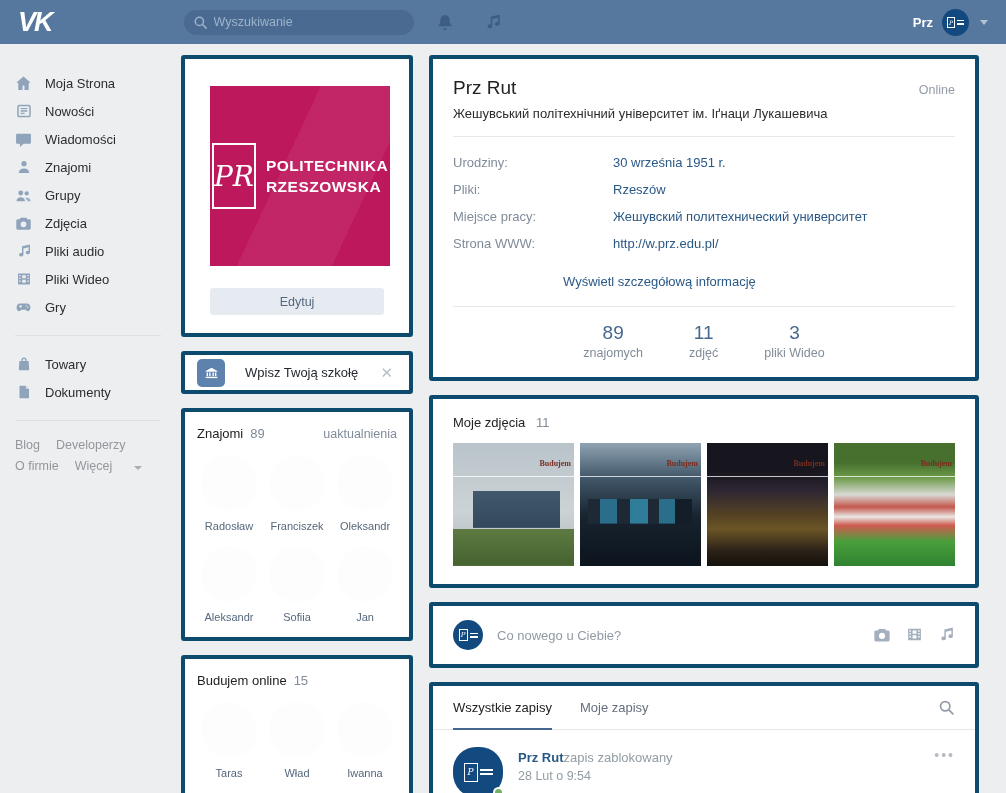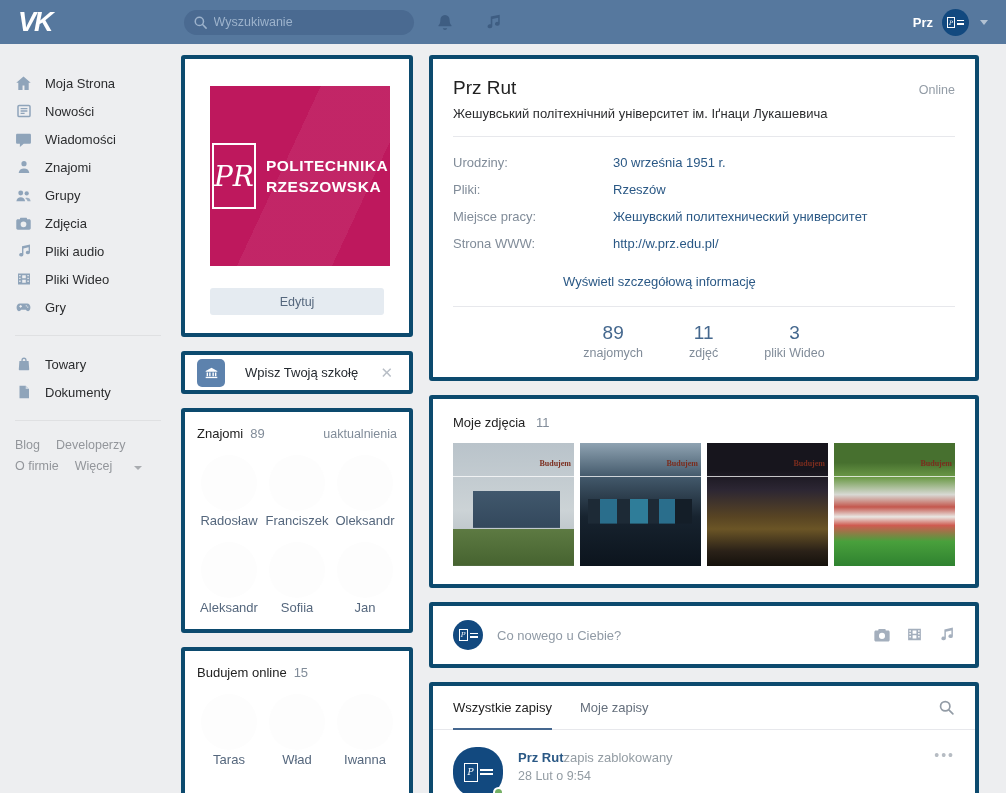--- a/index.html
+++ b/index.html
@@ -79,7 +79,7 @@
   .fr-grid { display:flex; justify-content:space-between; padding:10px 12px 4px; }
   .fr-cell { width:64px; text-align:center; cursor:pointer; }
   .fr-ava { width:56px; height:56px; border-radius:50%; background:#fdfdfd; margin:0 auto; }
-  .fr-name { margin-top:2px; color:#55677d; font-size:13px; white-space:nowrap; overflow:hidden; }
+  .fr-name { margin-top:9px; color:#55677d; font-size:11px; white-space:nowrap; overflow:hidden; }
   .online-card { margin-bottom:0; padding-bottom:58px; }
 
   

